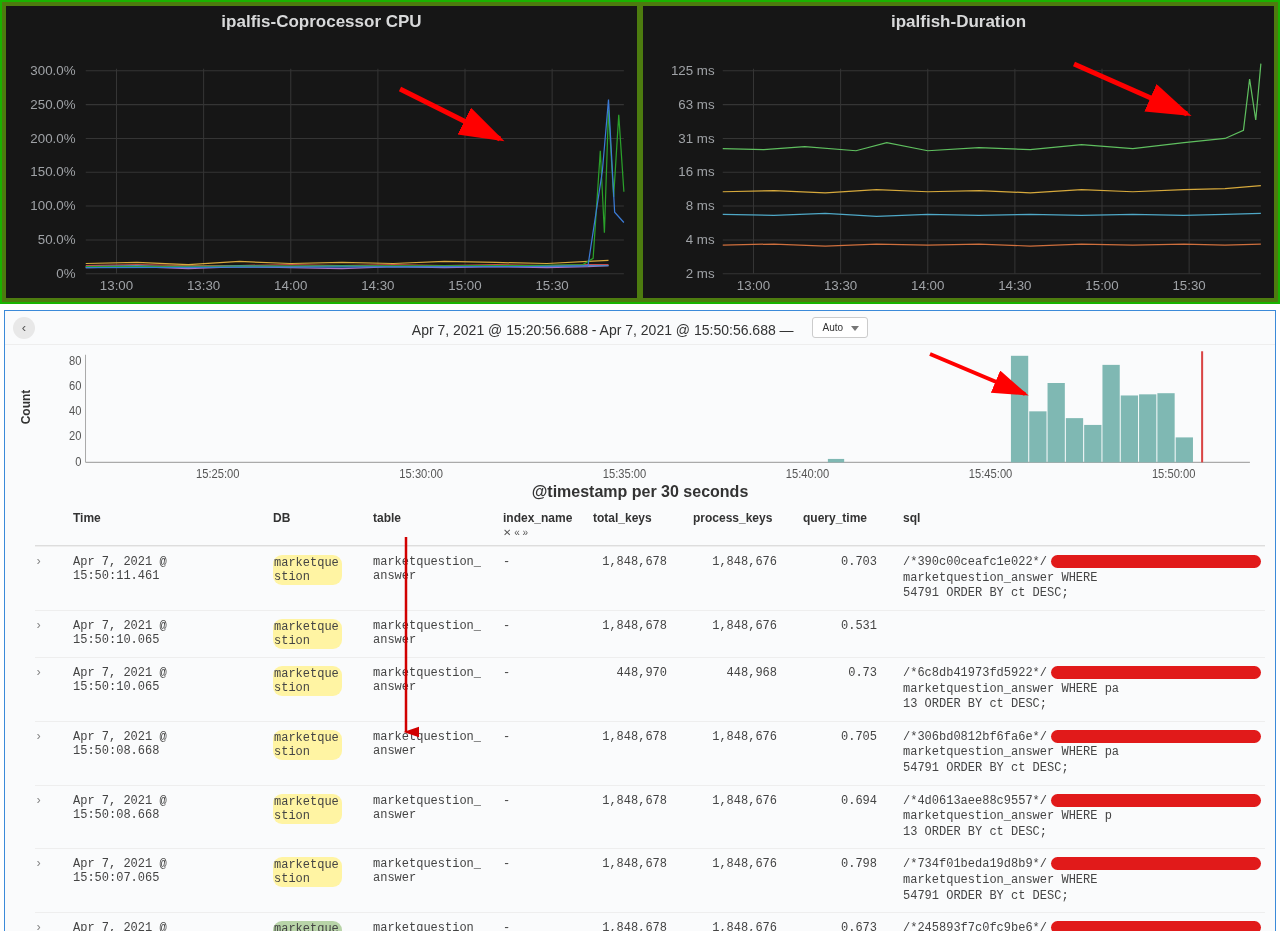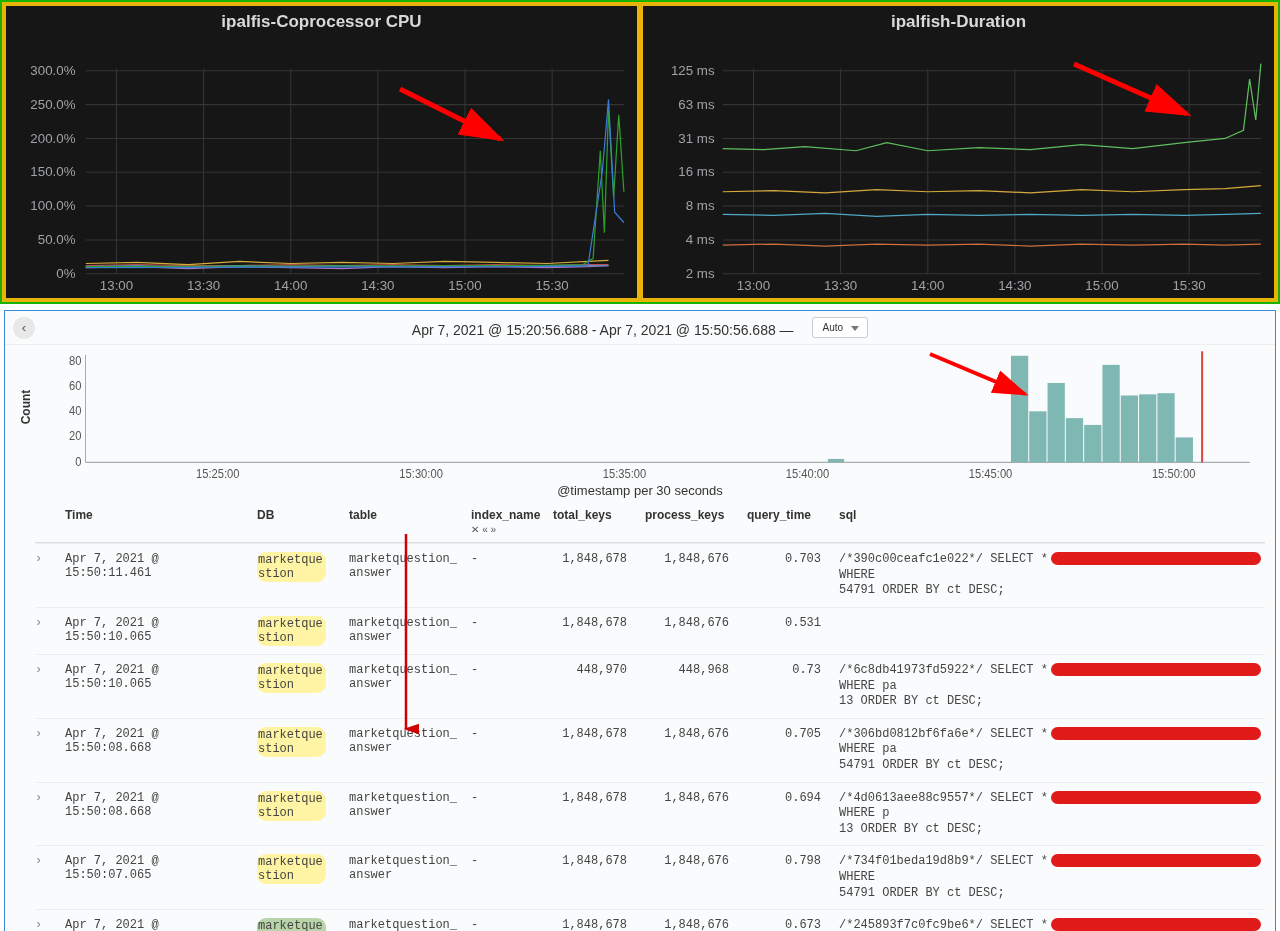--- a/index.html
+++ b/index.html
@@ -8,7 +8,7 @@
   
   .grafana-wrap {
     border: 2px solid #1ab300;
-    background: #eab308;
+    background: #4d7c0f;
     display: flex;
     padding: 4px;
     gap: 6px;

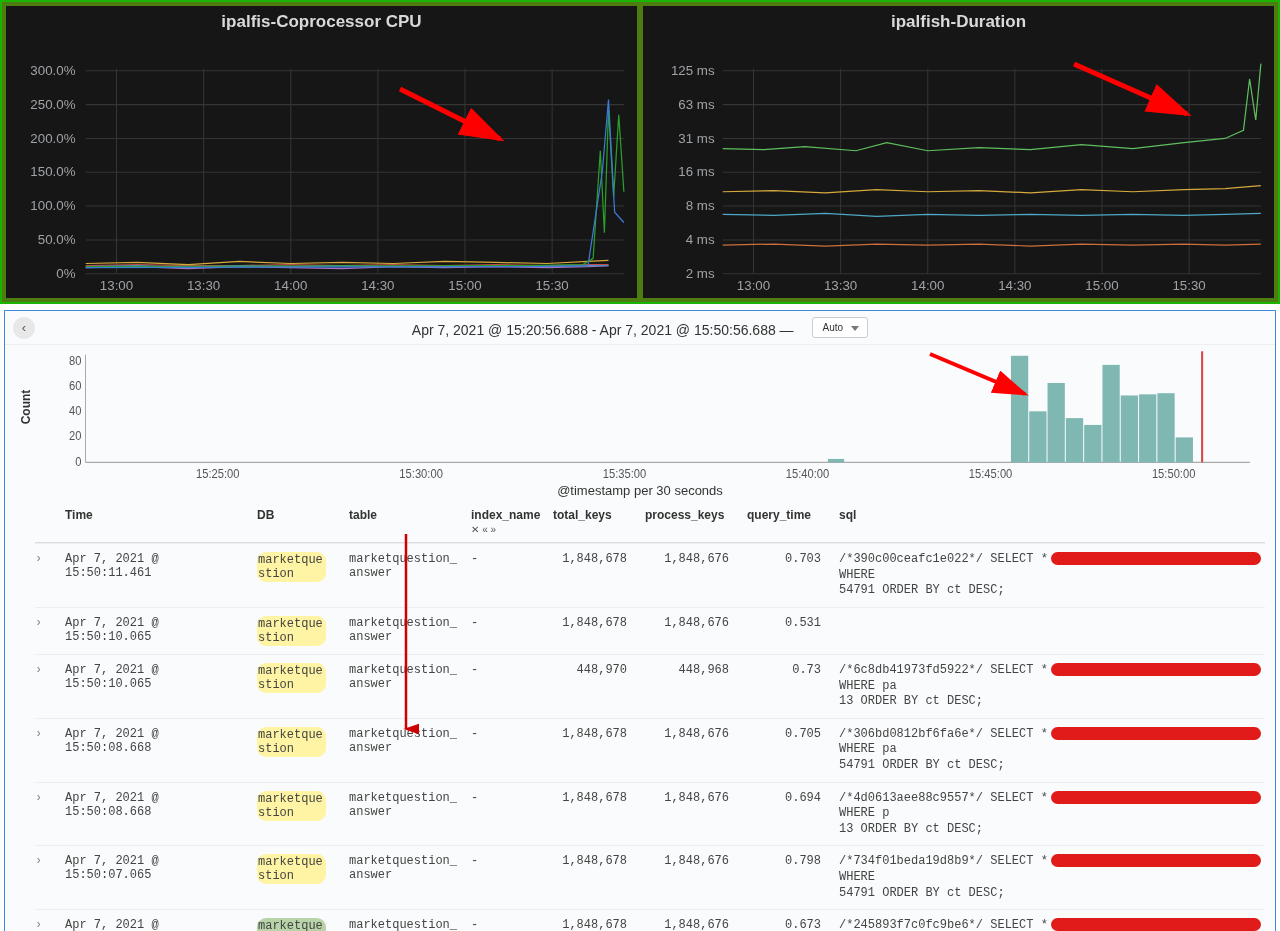--- a/index.html
+++ b/index.html
@@ -115,8 +115,8 @@
   .hist-axis { stroke: #aaa; stroke-width: 1; }
   .hist-xlabel {
     text-align: center;
-    font-size: 13px;
-    font-weight: 400;
+    font-size: 16px;
+    font-weight: 700;
     margin-top: -2px;
     color: #333;
   }

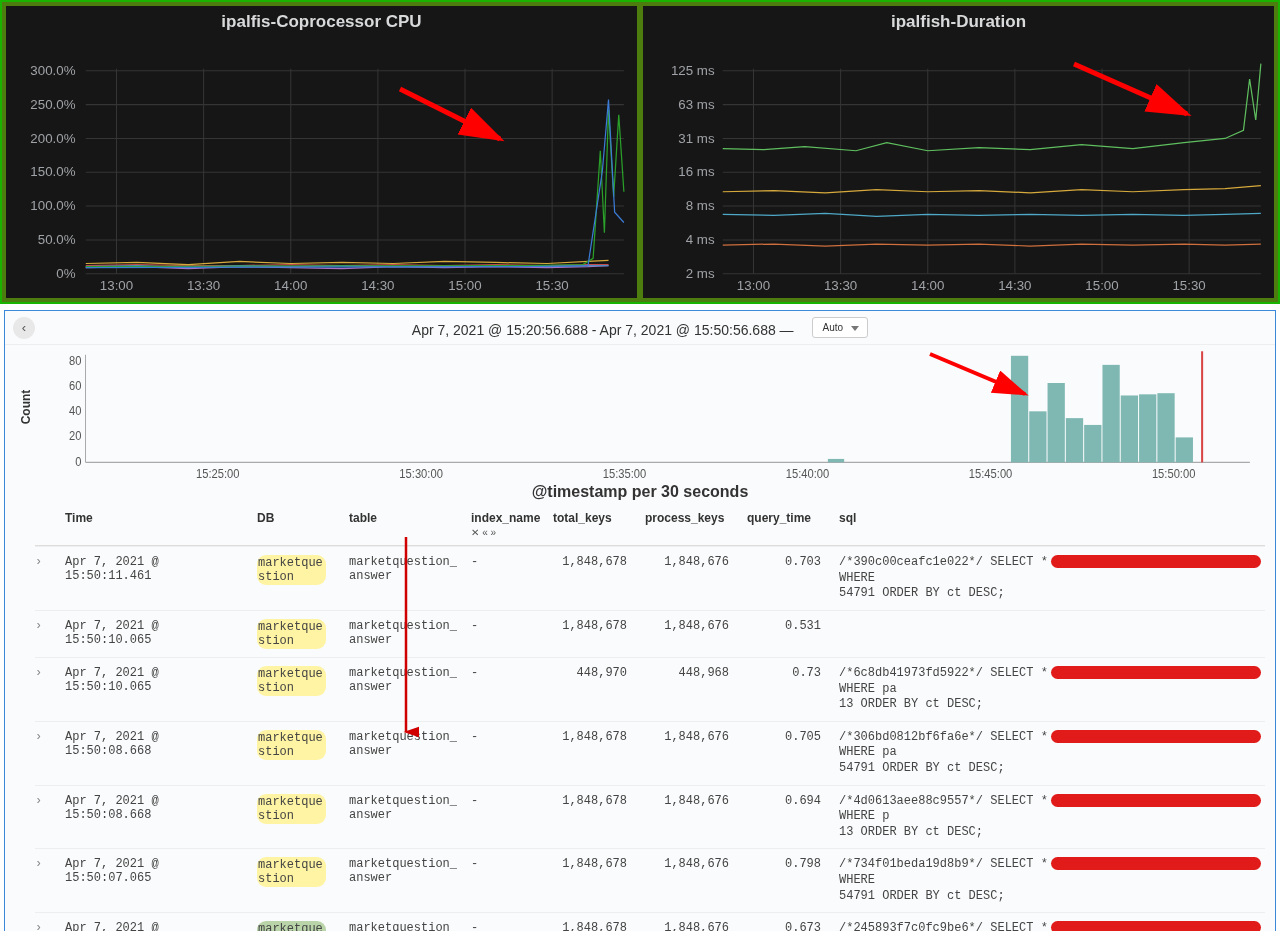--- a/index.html
+++ b/index.html
@@ -127,7 +127,7 @@
   .log-header, .log-row {
     display: grid;
     grid-template-columns: 18px 180px 80px 110px 70px 80px 90px 80px 1fr;
-    gap: 12px;
+    gap: 20px;
     align-items: start;
   }
   .log-header {

